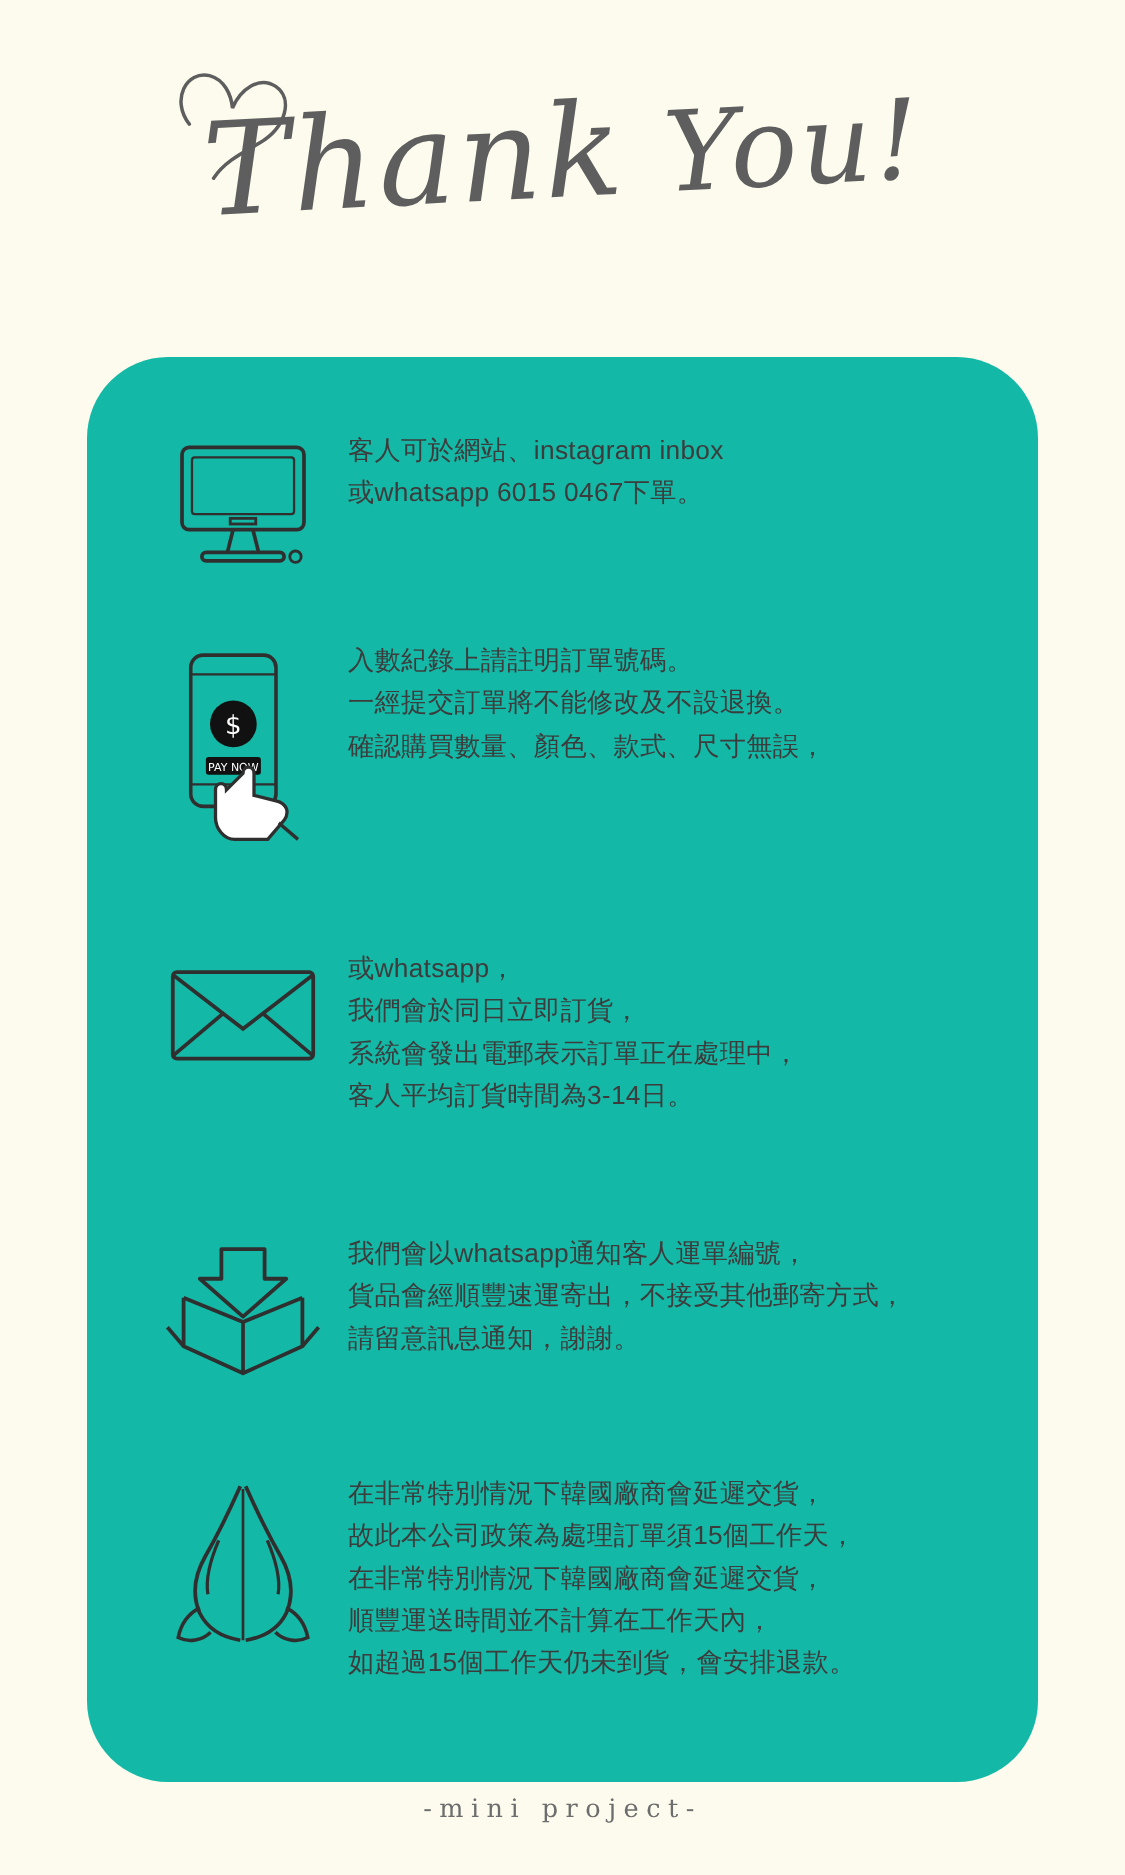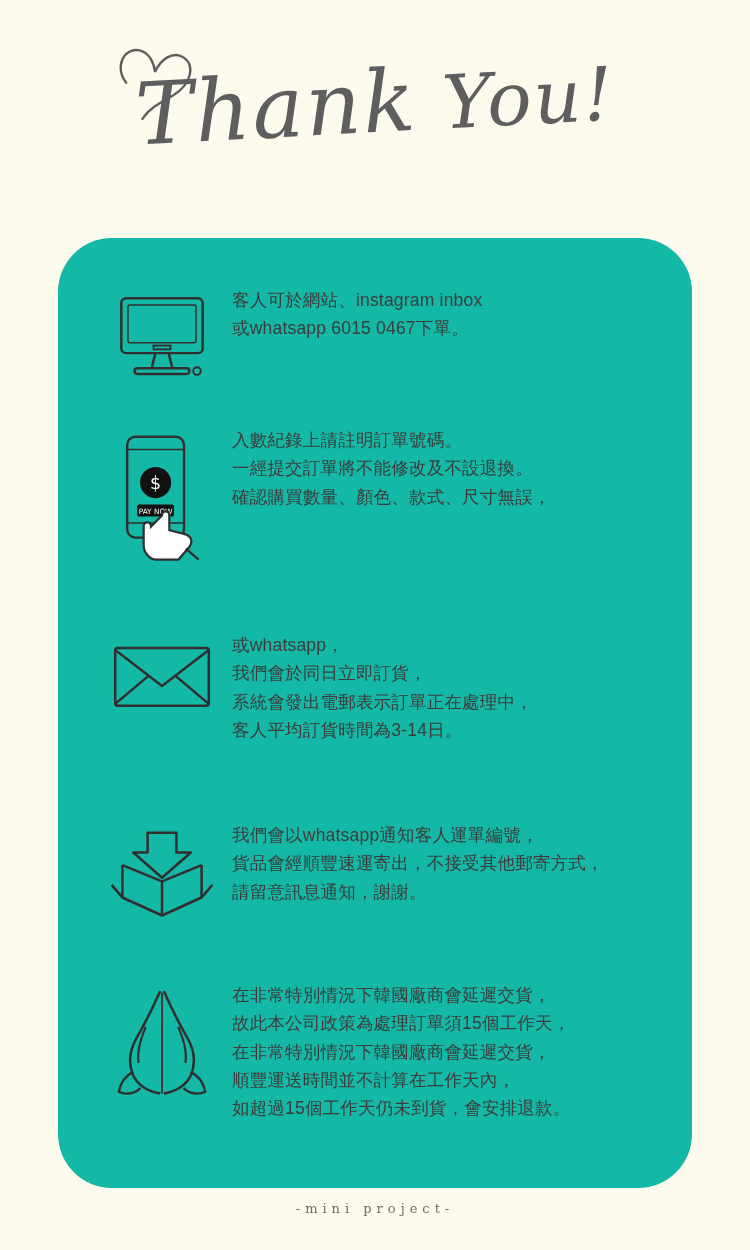--- a/index.html
+++ b/index.html
@@ -101,7 +101,7 @@
     bottom: 34px;
     text-align: center;
     font-family: "DejaVu Serif", serif;
-    font-size: 13px;
+    font-size: 17px;
     letter-spacing: 5px;
     color: #6d6d6d;
   }

